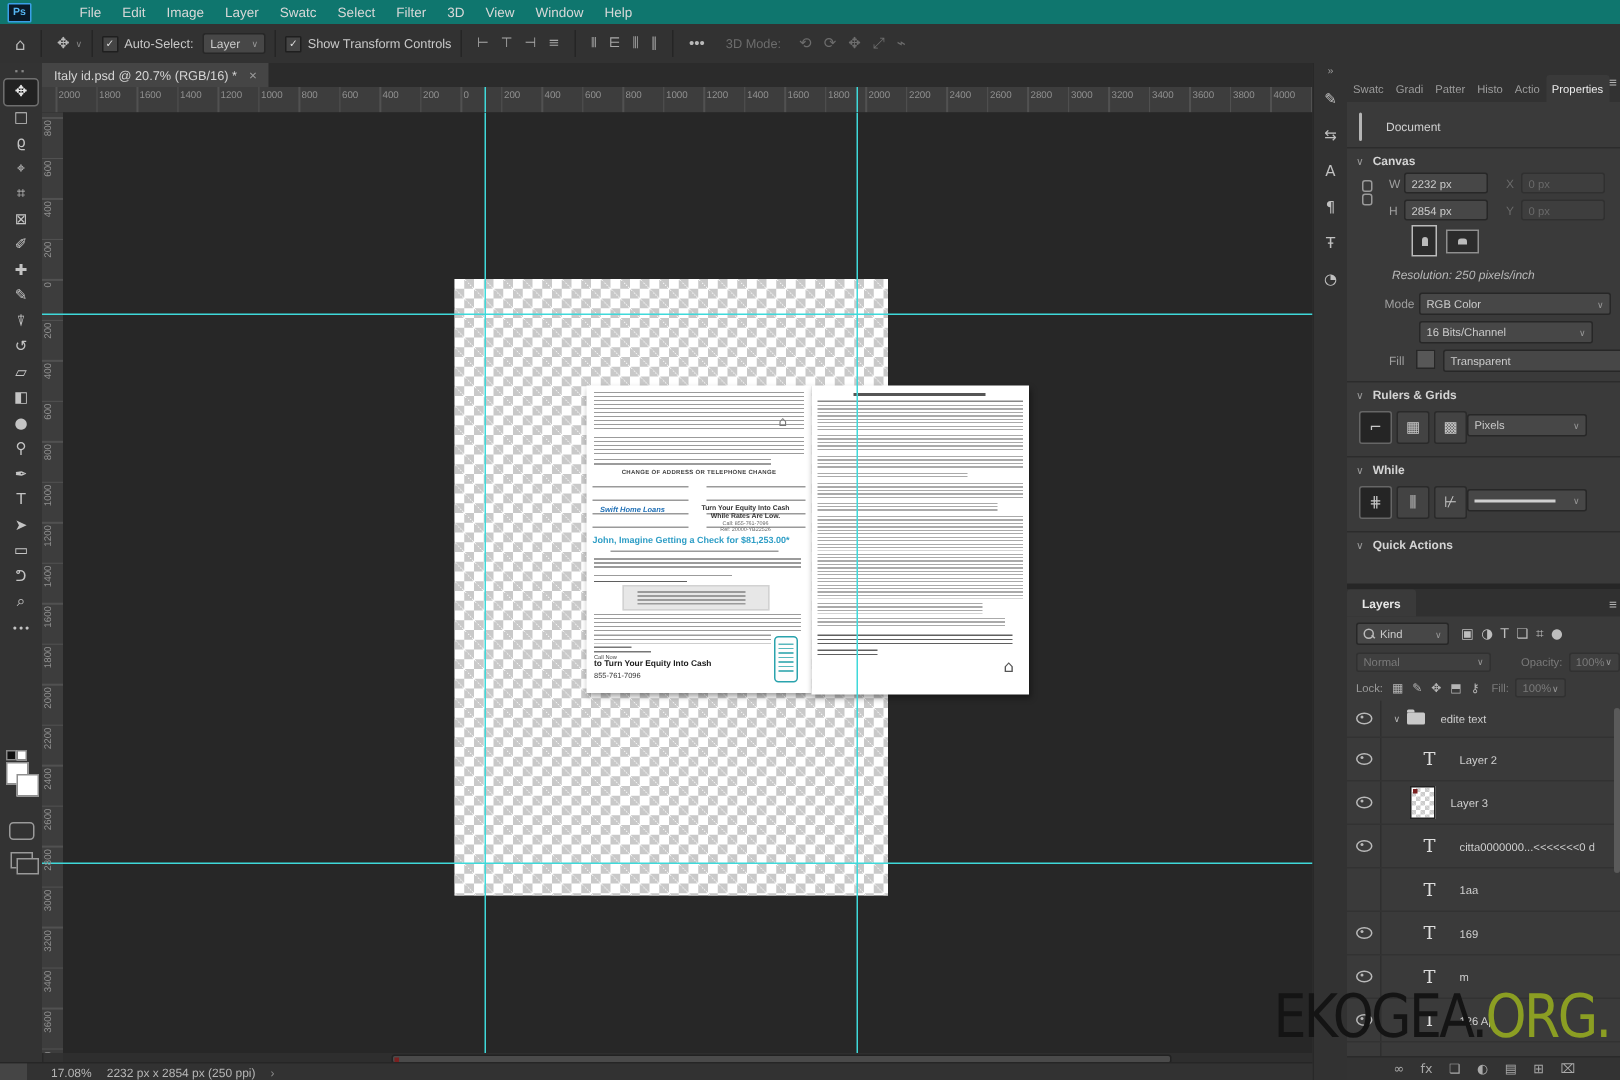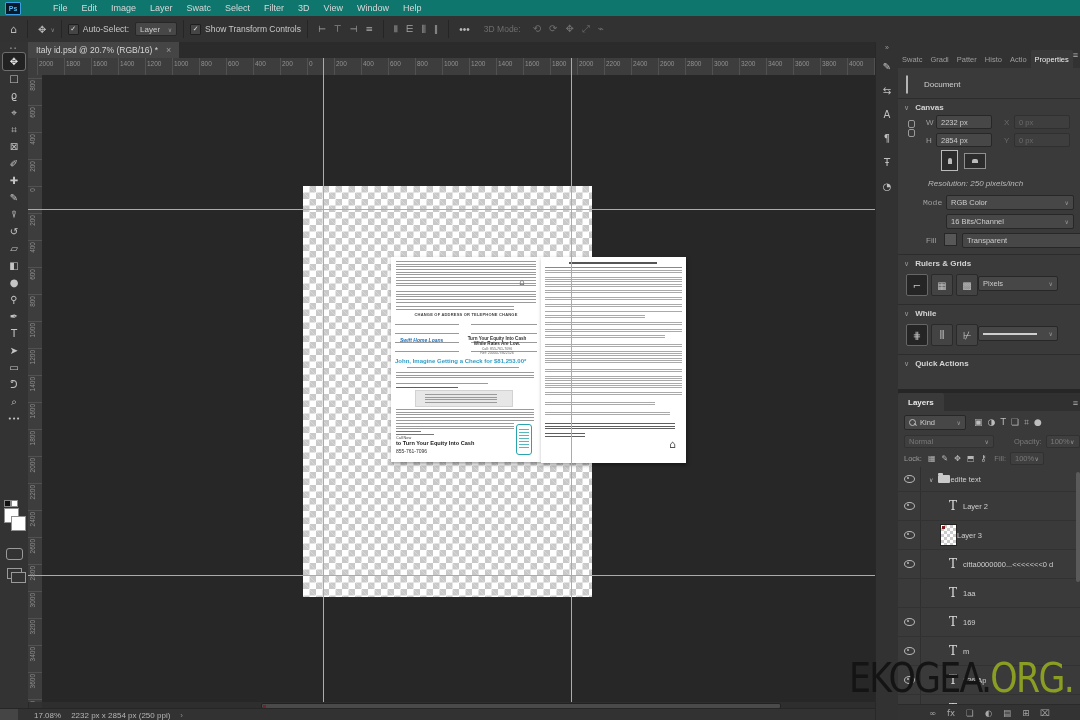--- a/index.html
+++ b/index.html
@@ -462,7 +462,7 @@
 
       <div class="plabel" style="left:30px;top:137px;color:#b8b8b8;font-style:italic;">Resolution: 250 pixels/inch</div>
 
-      <div class="plabel" style="left:25px;top:156px;font-family:Liberation Mono, monospace;">Mode</div>
+      <div class="plabel" style="left:25px;top:156px;">Mode</div>
       <div class="psel" style="left:48px;top:153px;width:128px;">
           <span>RGB Color</span>
           <span class="ar">∨</span>

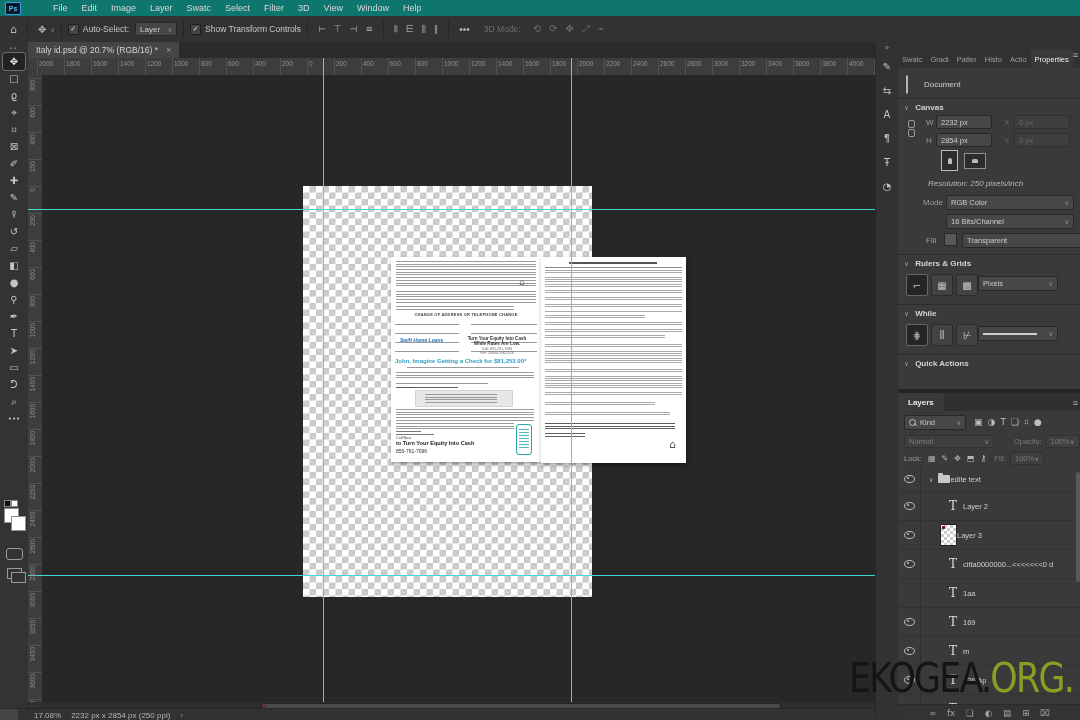--- a/index.html
+++ b/index.html
@@ -467,7 +467,7 @@
           <span>RGB Color</span>
           <span class="ar">∨</span>
         </div>
-      <div class="psel" style="left:48px;top:172px;width:128px;gap:26px;">
+      <div class="psel" style="left:48px;top:172px;width:116px;gap:26px;">
           <span>16 Bits/Channel</span>
           <span class="ar">∨</span>
         </div>

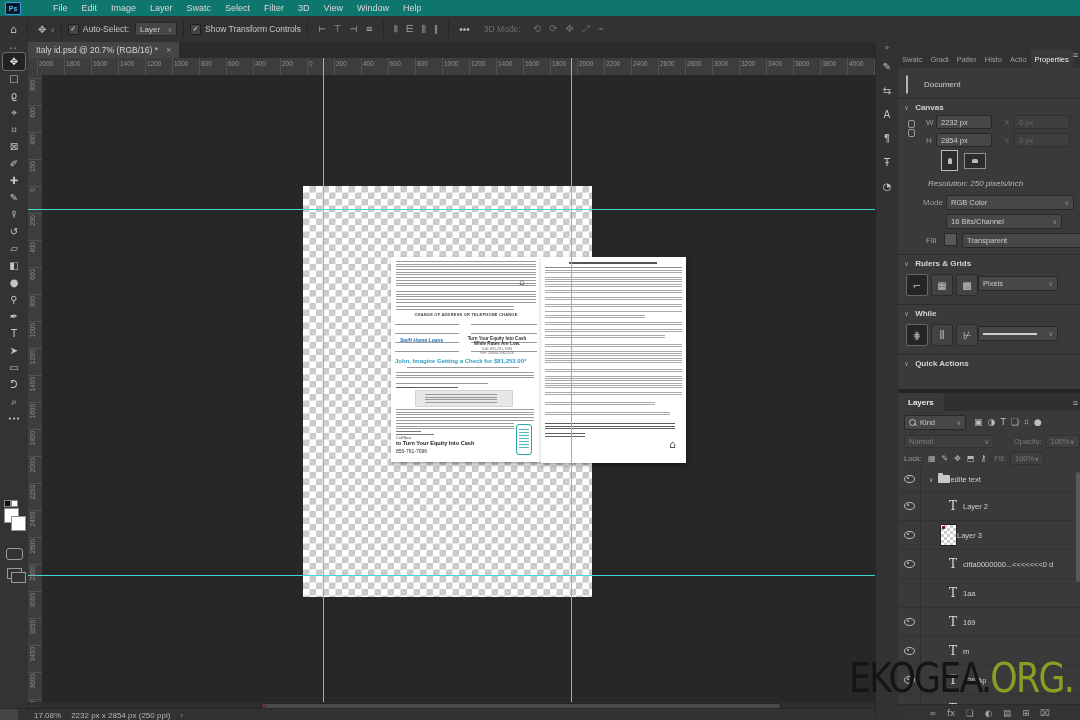--- a/index.html
+++ b/index.html
@@ -127,7 +127,7 @@
   .eye{width:9px;height:6px;border:1px solid #b9b9b9;border-radius:50%;position:relative;}
   .eye::after{content:"";position:absolute;left:2.5px;top:1px;width:2px;height:2px;background:#b9b9b9;border-radius:50%;}
   .tglyph{font-family:"DejaVu Serif",serif;color:#dedede;font-size:12px;width:20px;text-align:center;margin-left:22px;flex:none;}
-  .lname{color:#cfcfcf;font-size:7.5px;white-space:nowrap;overflow:hidden;}
+  .lname{color:#cfcfcf;font-size:7.5px;margin-left:10px;white-space:nowrap;overflow:hidden;}
   .grp-ch{color:#bbb;font-size:6px;margin-left:8px;}
   .folder{width:12px;height:8px;background:#c9c9c9;border-radius:1px;position:relative;margin-left:5px;flex:none;}
   .folder::before{content:"";position:absolute;left:0;top:-2px;width:5px;height:2px;background:#c9c9c9;border-radius:1px 1px 0 0;}

